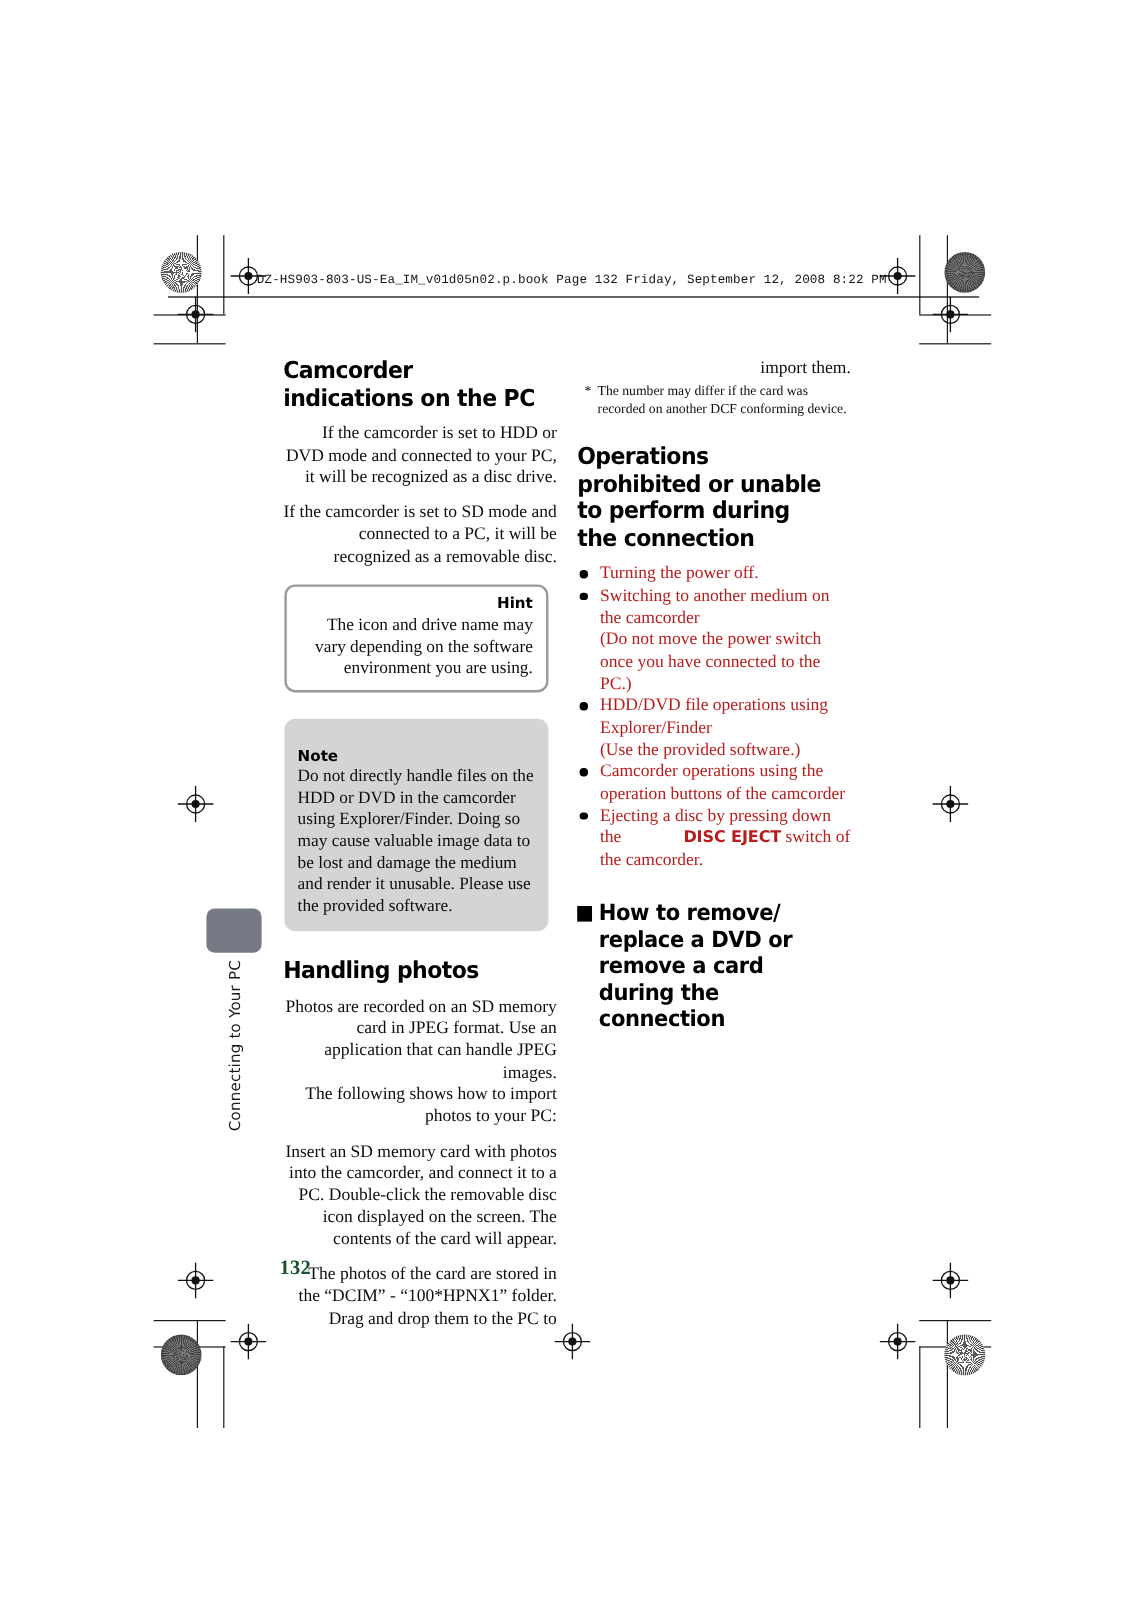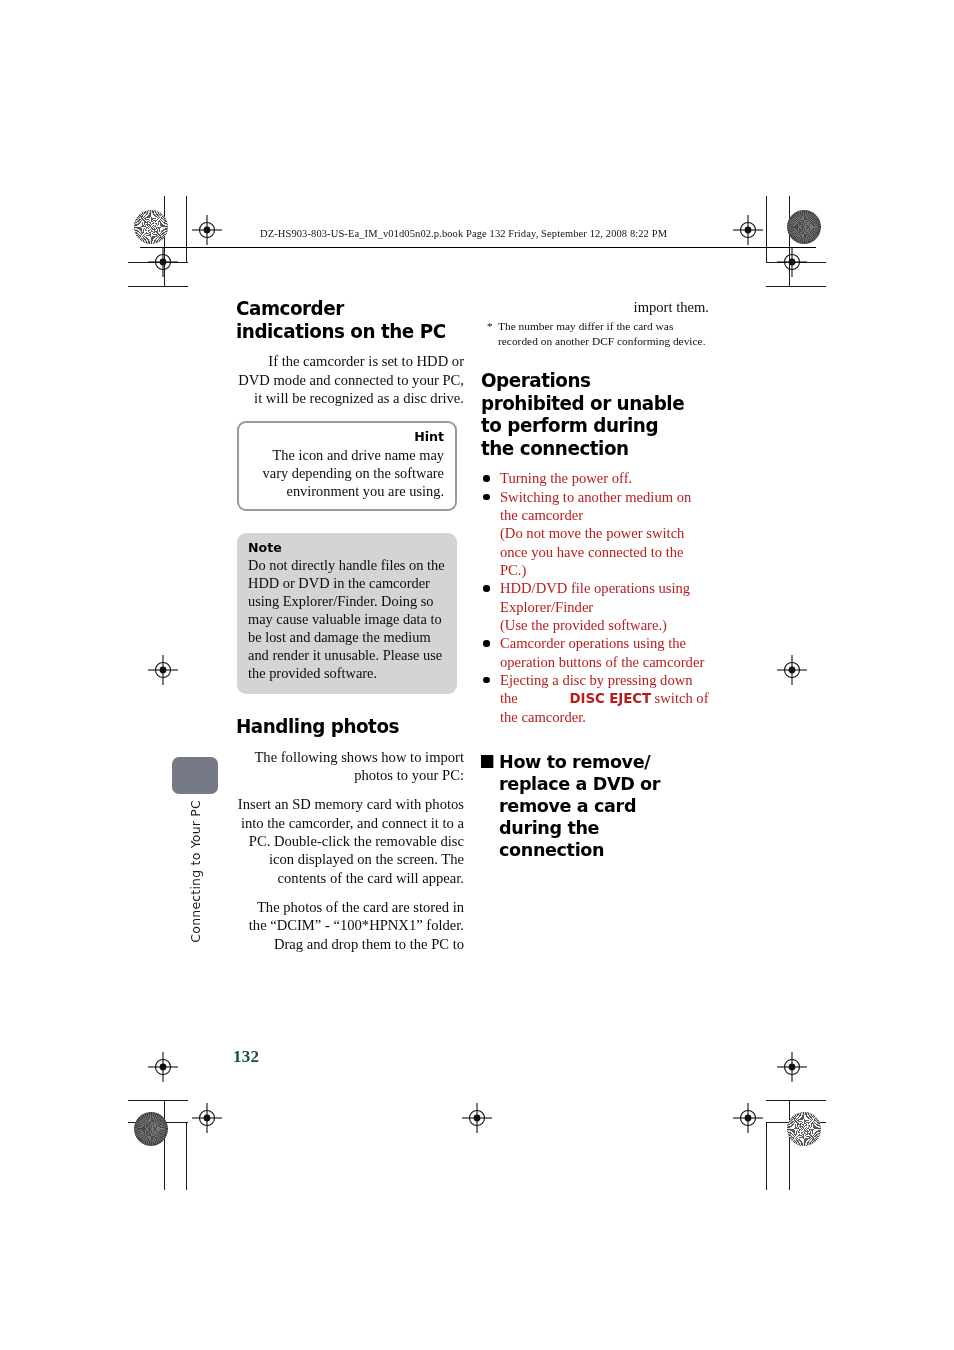--- a/index.html
+++ b/index.html
@@ -46,8 +46,7 @@
     letter-spacing: .1px;
     color: #141414;
     white-space: nowrap;
-    font-family: Liberation Serif, serif;
-    margin-left: 46px;
+    font-family: Liberation Mono, monospace;
   }
   .header-rule {
     position: absolute;

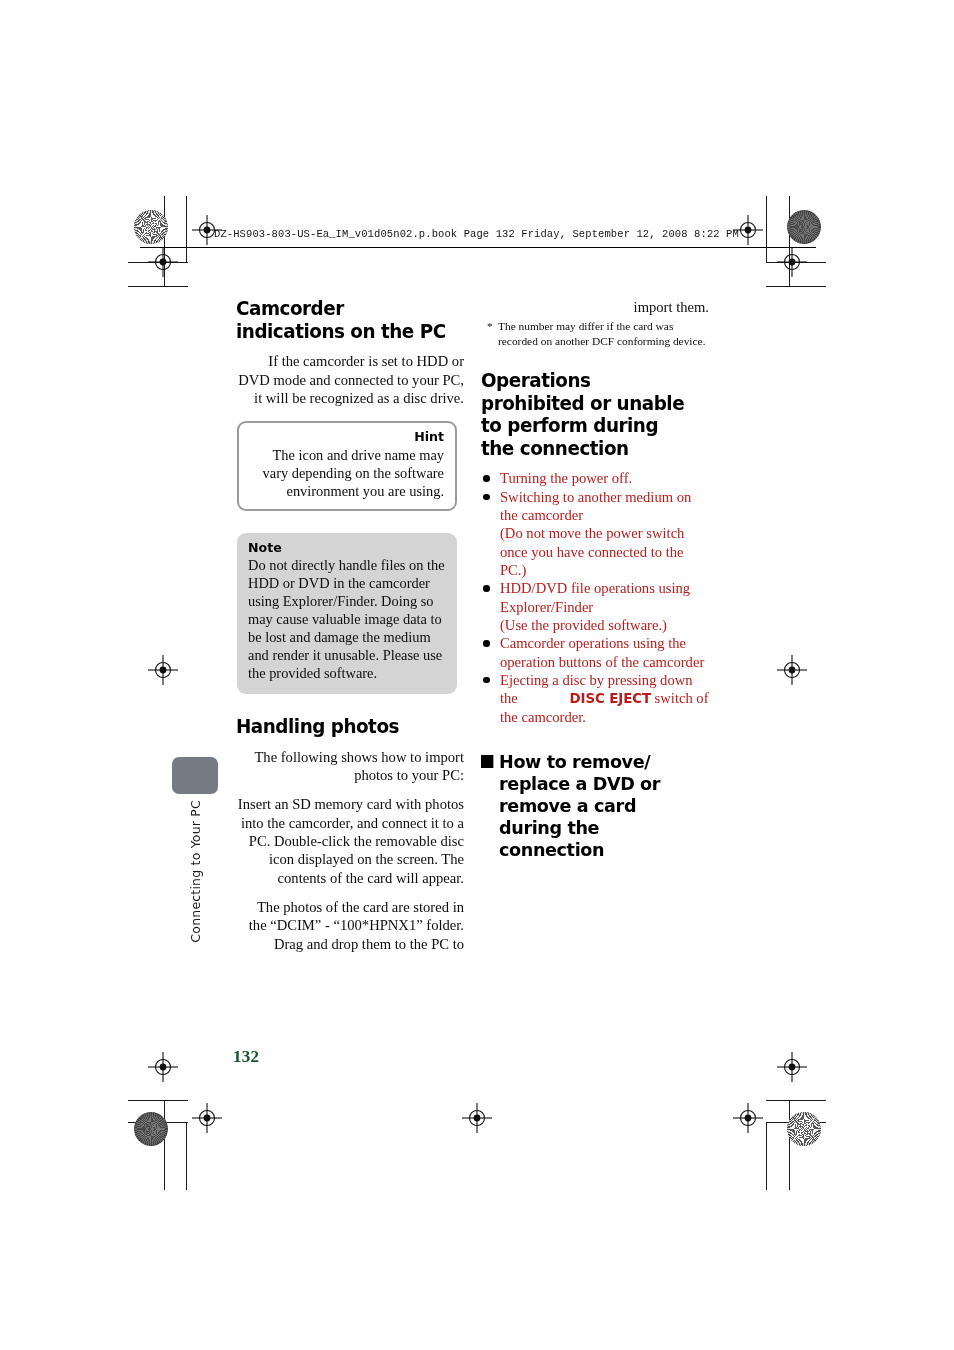--- a/index.html
+++ b/index.html
@@ -341,6 +341,7 @@
     <h1 class="sect">Camcorder indications on the PC</h1>
 
     <p class="body">If the camcorder is set to HDD or DVD mode and connected to your PC, it will be recognized as a disc drive.</p>
+    <p class="body">If the camcorder is set to SD mode and connected to a PC, it will be recognized as a removable disc.</p>
 
     <div class="callout hint">
       <div class="label">Hint</div>

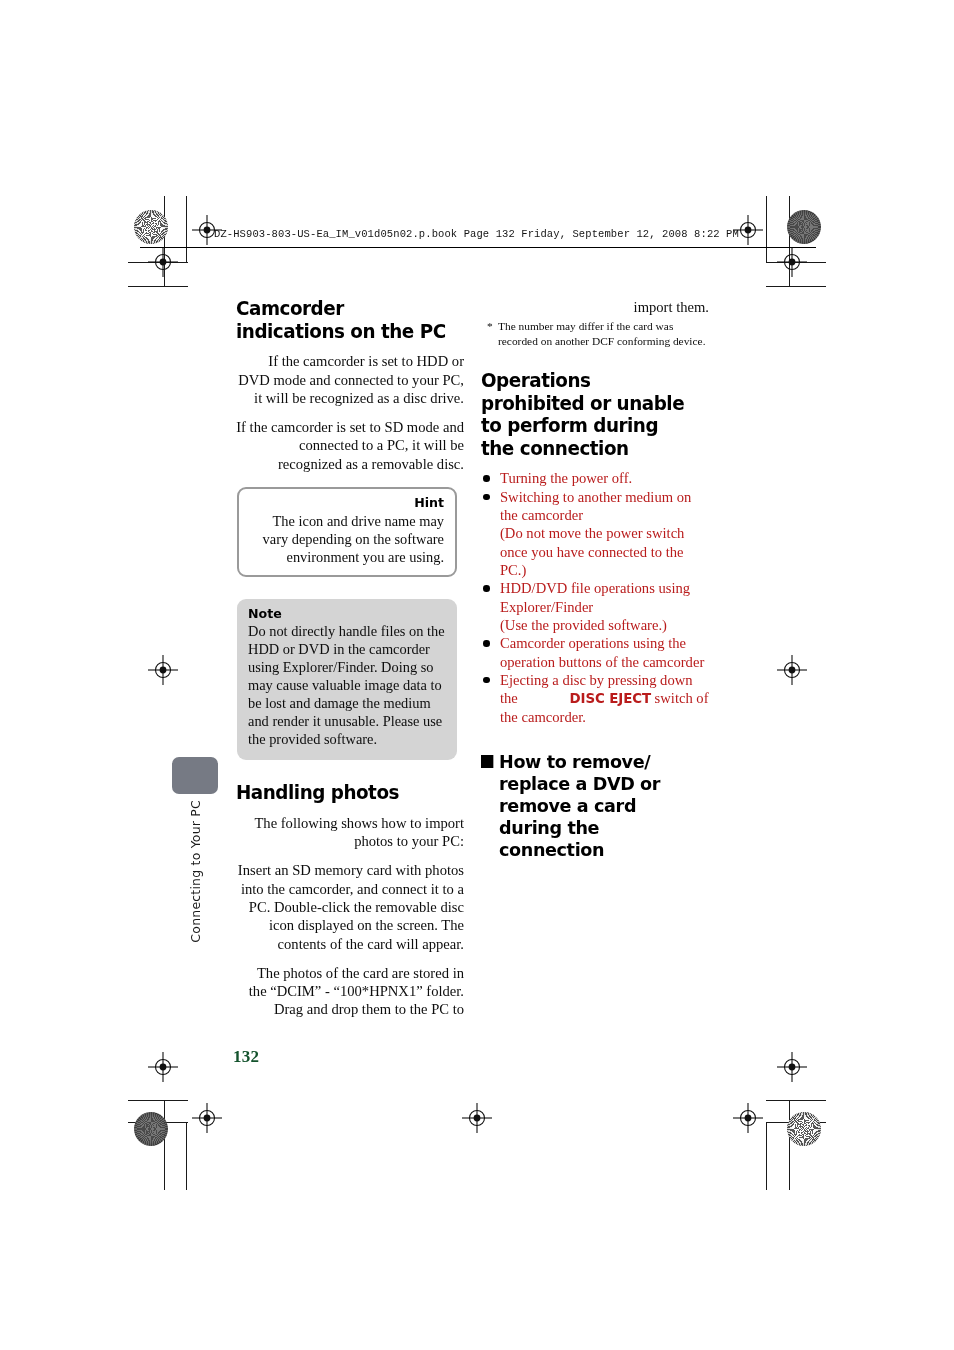--- a/index.html
+++ b/index.html
@@ -121,7 +121,7 @@
     background: #d4d4d4;
     border: none;
     margin-top: 22px;
-    padding: 8px 11px 12px 11px;
+    padding: 24px 11px 12px 11px;
   }
   .callout .label {
     font-family: "DejaVu Sans", sans-serif;

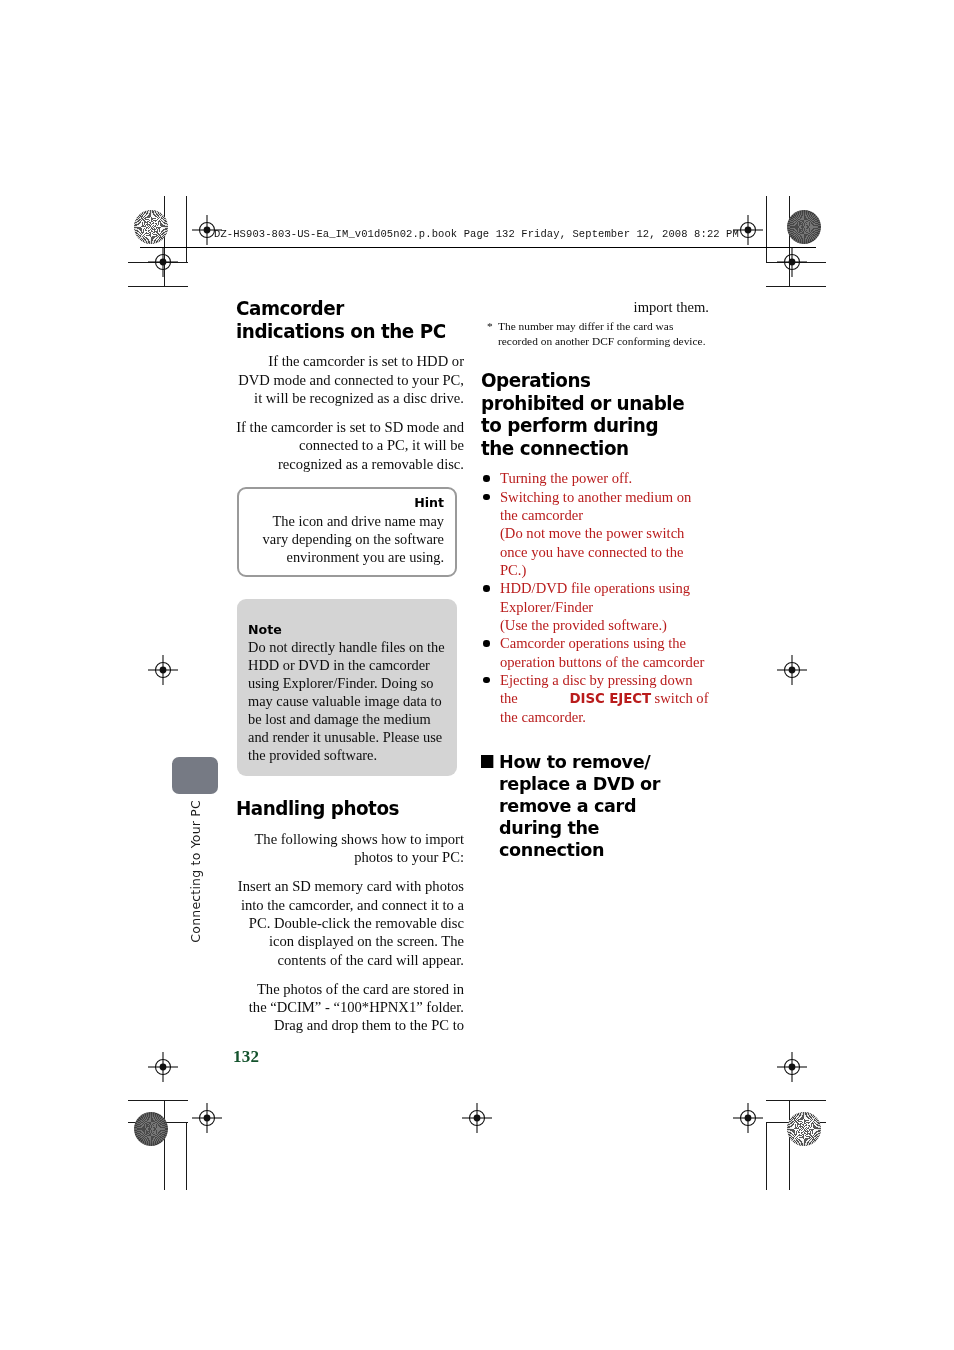--- a/index.html
+++ b/index.html
@@ -355,6 +355,7 @@
 
     <h1 class="sect second">Handling photos</h1>
 
+    <p class="body tight">Photos are recorded on an SD memory card in JPEG format. Use an application that can handle JPEG images.</p>
     <p class="body">The following shows how to import photos to your PC:</p>
     <p class="body">Insert an SD memory card with photos into the camcorder, and connect it to a PC. Double-click the removable disc icon displayed on the screen. The contents of the card will appear.</p>
     <p class="body">The photos of the card are stored in the “DCIM” - “100*HPNX1” folder. Drag and drop them to the PC to</p>

